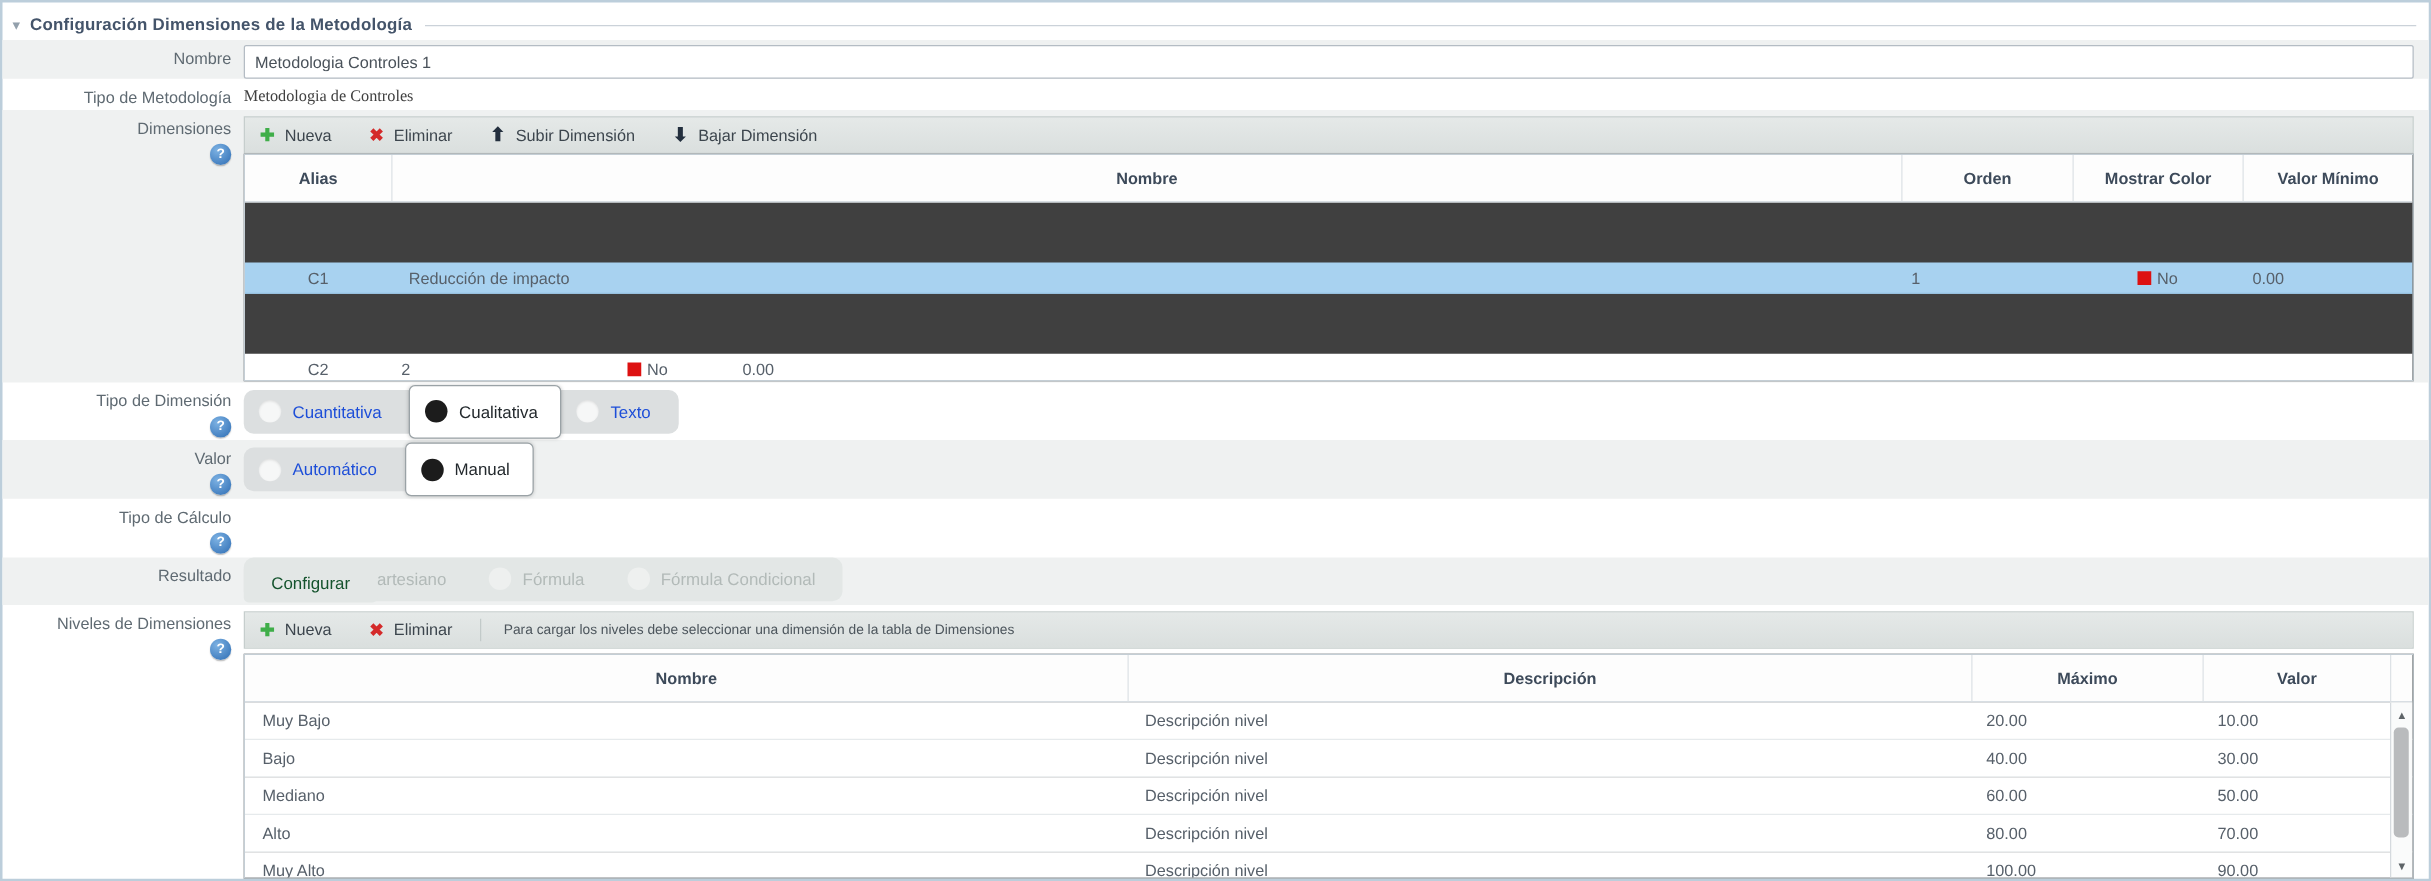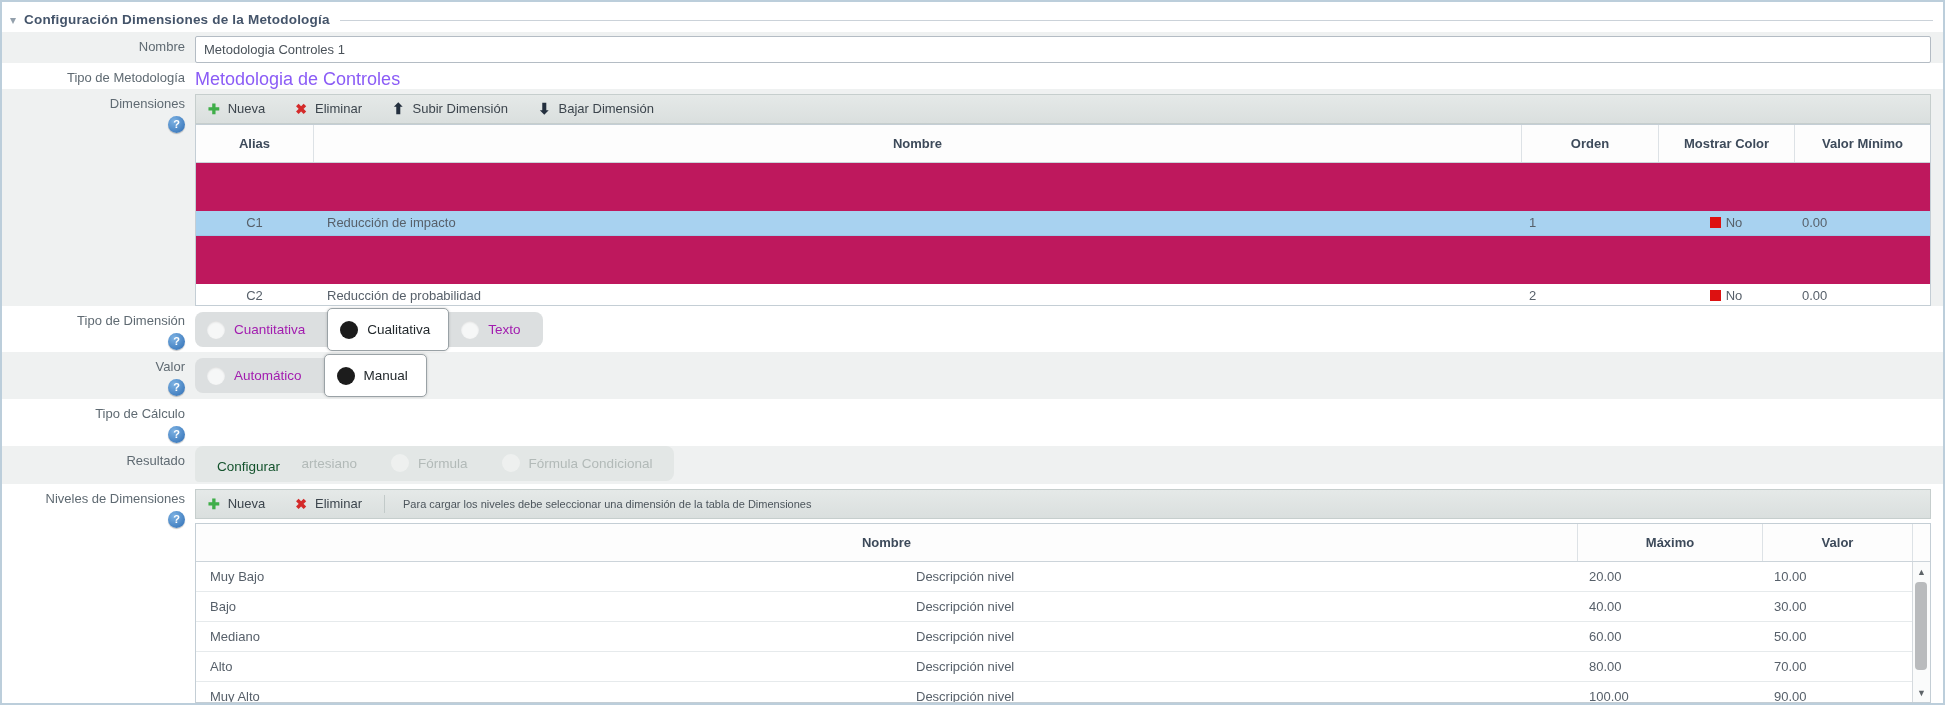--- a/index.html
+++ b/index.html
@@ -20,7 +20,7 @@
     background:radial-gradient(circle at 35% 30%, #7db2e3, #2d6cb3);color:#fff;font-size:11px;
     font-weight:bold;text-align:center;line-height:17px;box-shadow:0 1px 1px rgba(0,0,0,.25);}
   .fcontent{flex:1;box-sizing:border-box;padding:4px 12px 0 0;position:relative;min-width:0;border-radius:15px;}
-  .static-value{font-size:18px;color:#8b5cf6;padding-top:2px;}
+  .static-value{font-size:13px;color:#404040;padding-top:2px;font-family:Liberation Serif, serif;}
   .text-input{box-sizing:border-box;width:100%;height:27px;border:1px solid #b4bcc4;border-radius:2px;
     padding:0 8px;font-size:13px;color:#4a525a;background:#fff;font-family:"Liberation Sans",sans-serif;outline:none;}
   

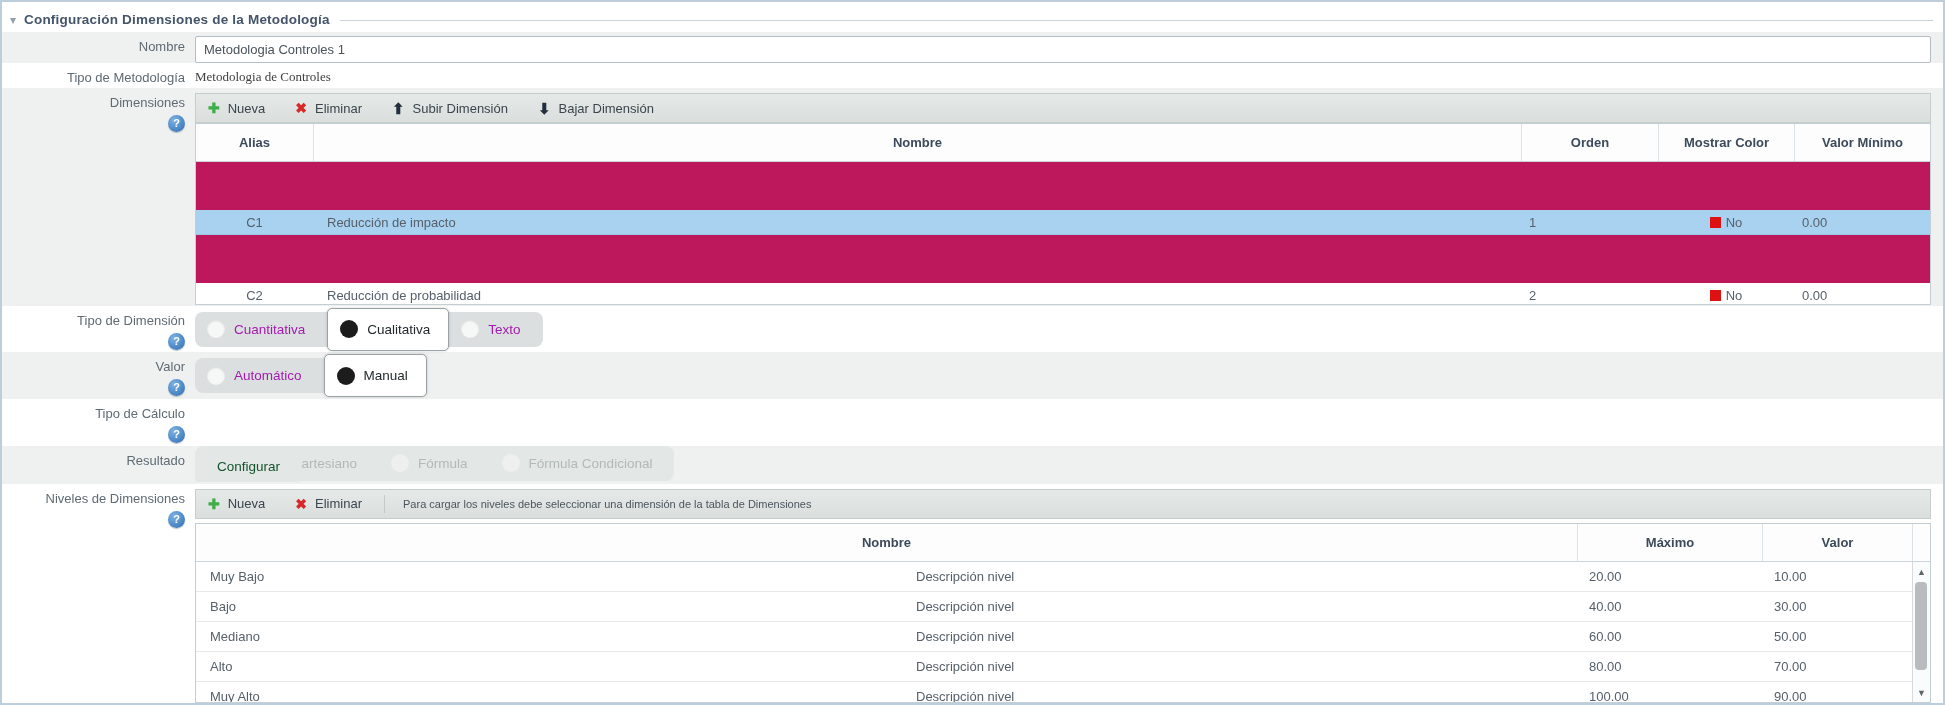--- a/index.html
+++ b/index.html
@@ -35,7 +35,7 @@
   .tool-sep{width:1px;height:18px;background:#c2cac9;margin:0 18px 0 -8px;}
   .tool-hint{font-size:11px;color:#4c555c;white-space:nowrap;}
   
-  .grid-table{box-sizing:border-box;background:#be185d;border:1px solid #c4ced5;overflow:hidden;position:relative;}
+  .grid-table{box-sizing:border-box;background:#404040;border:1px solid #c4ced5;overflow:hidden;position:relative;}
   .gt-header{display:flex;height:38px;box-sizing:border-box;align-items:stretch;background:#fdfdfd;
     border-bottom:1px solid #ccd4da;font-weight:bold;font-size:13px;color:#3d4a5a;}
   .gt-header .cell{display:flex;align-items:center;justify-content:center;box-sizing:border-box;}

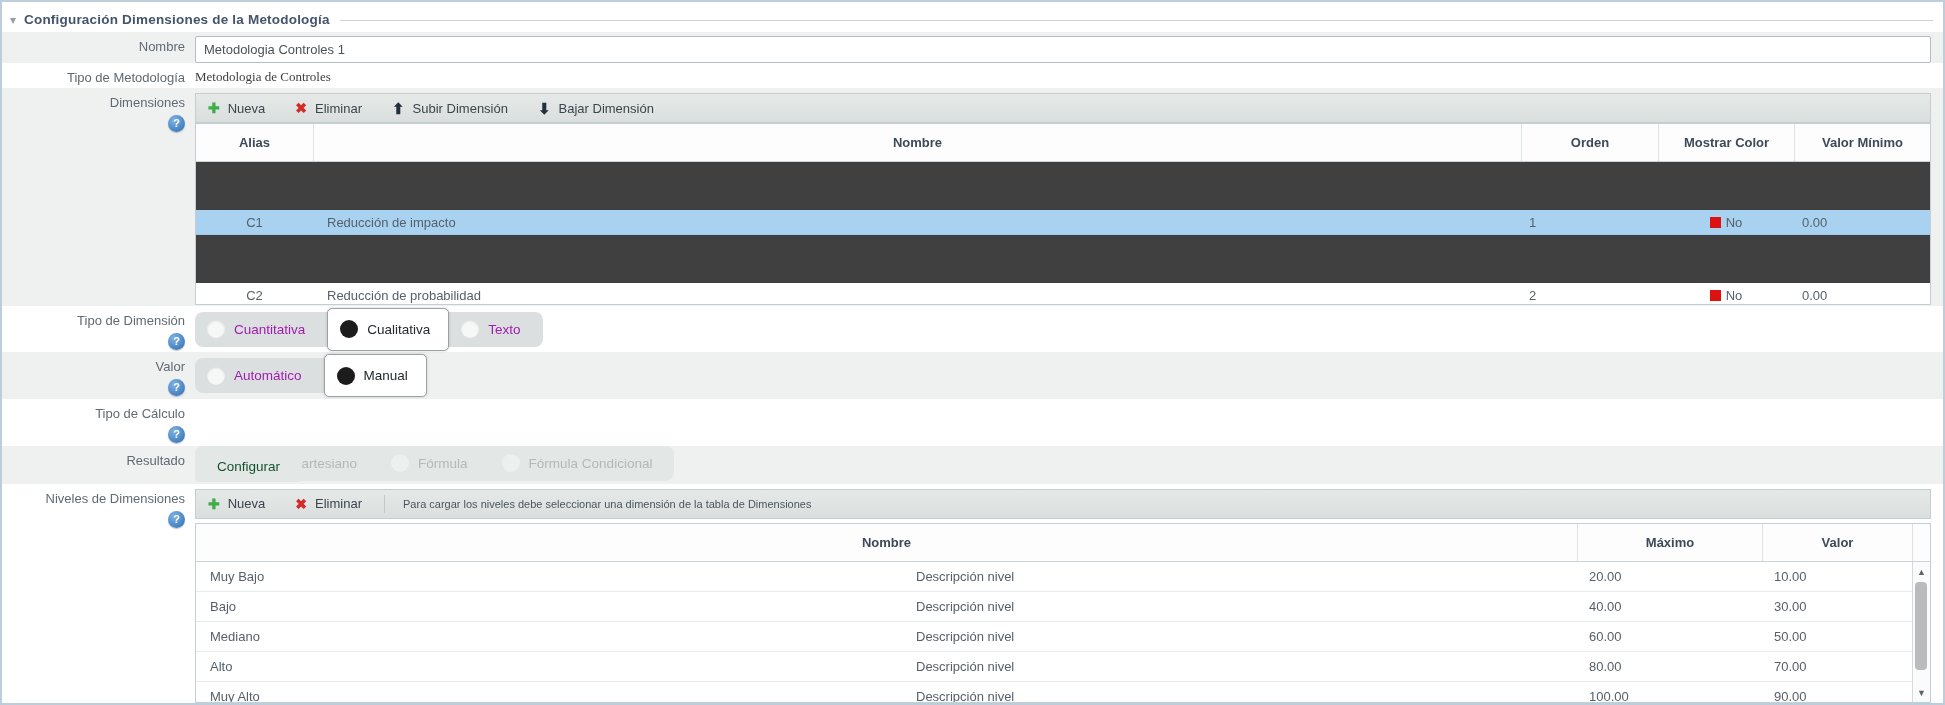--- a/index.html
+++ b/index.html
@@ -161,7 +161,6 @@
             </div>
             <div class="gt-row dim-row">
               <div class="cell c-alias">C2</div>
-              <div class="cell c-nombre">Reducción de probabilidad</div>
               <div class="cell c-orden">2</div>
               <div class="cell c-color"><span class="swatch" style="background:#dd1111"></span><span class="mc-label">No</span></div>
               <div class="cell c-vmin">0.00</div>

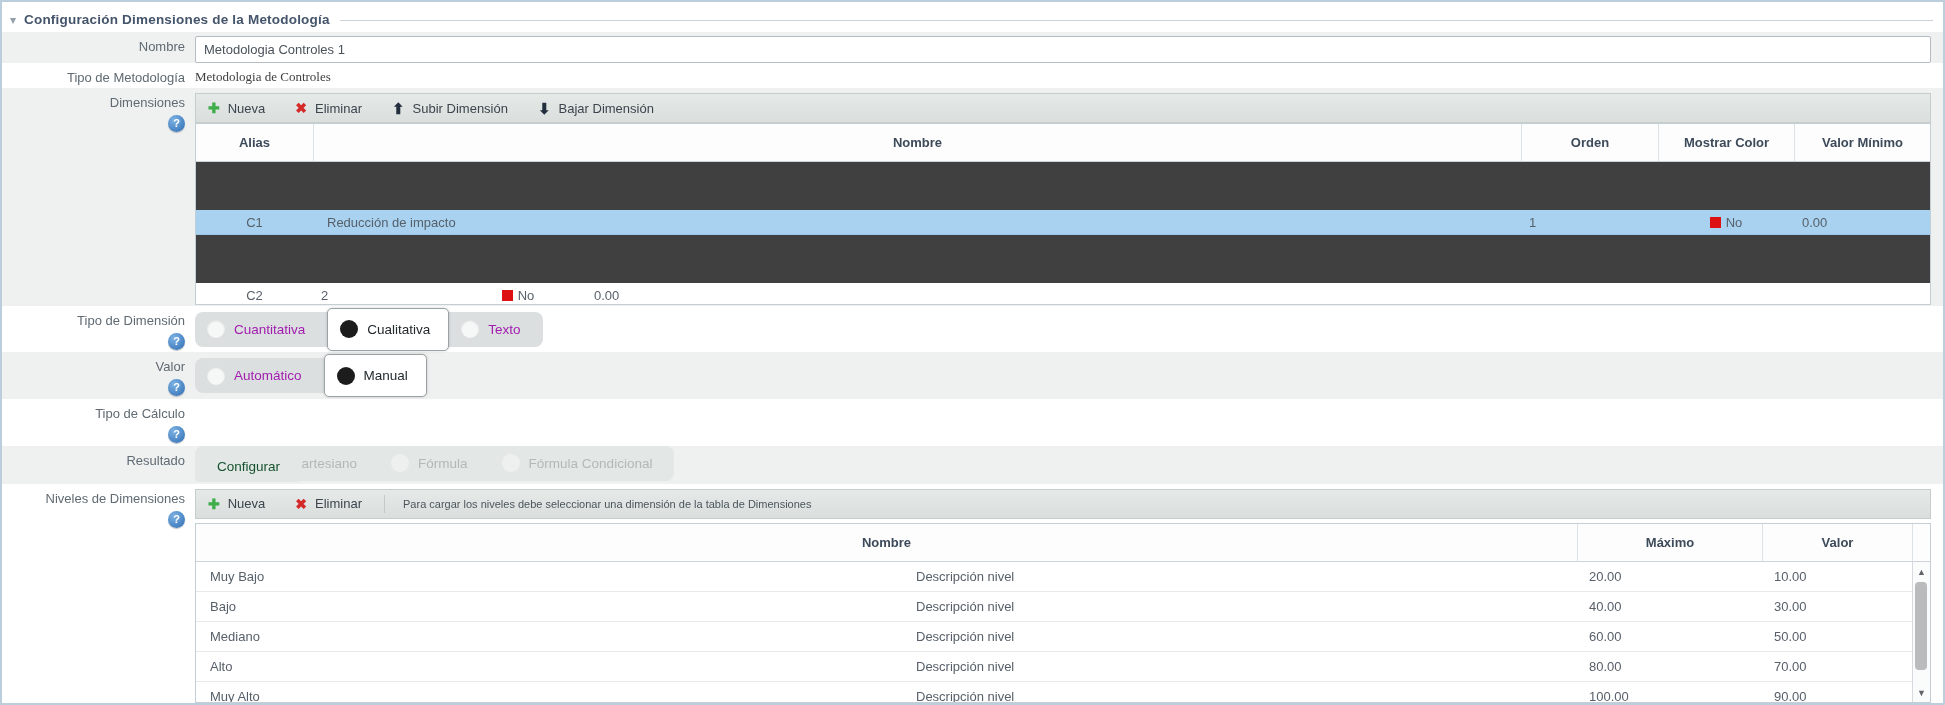--- a/index.html
+++ b/index.html
@@ -72,7 +72,7 @@
   
   .seg-group{display:inline-flex;align-items:center;background:#dcdfe0;border-radius:8px;height:35px;margin-top:2px;}
   .seg{display:inline-flex;align-items:center;gap:9px;padding:0 22px 0 12px;height:35px;
-    font-size:13.5px;color:#a21caf;white-space:nowrap;position:relative;}
+    font-size:13.5px;color:#1d4ed8;white-space:nowrap;position:relative;}
   .seg .dot{width:18px;height:18px;border-radius:50%;background:#f6f7f7;
     box-shadow:inset 0 1px 2px rgba(0,0,0,.10);flex:none;}
   .seg.selected{background:#fff;border:1px solid #9aa2a6;border-radius:5px;height:41px;margin:-3px 0;

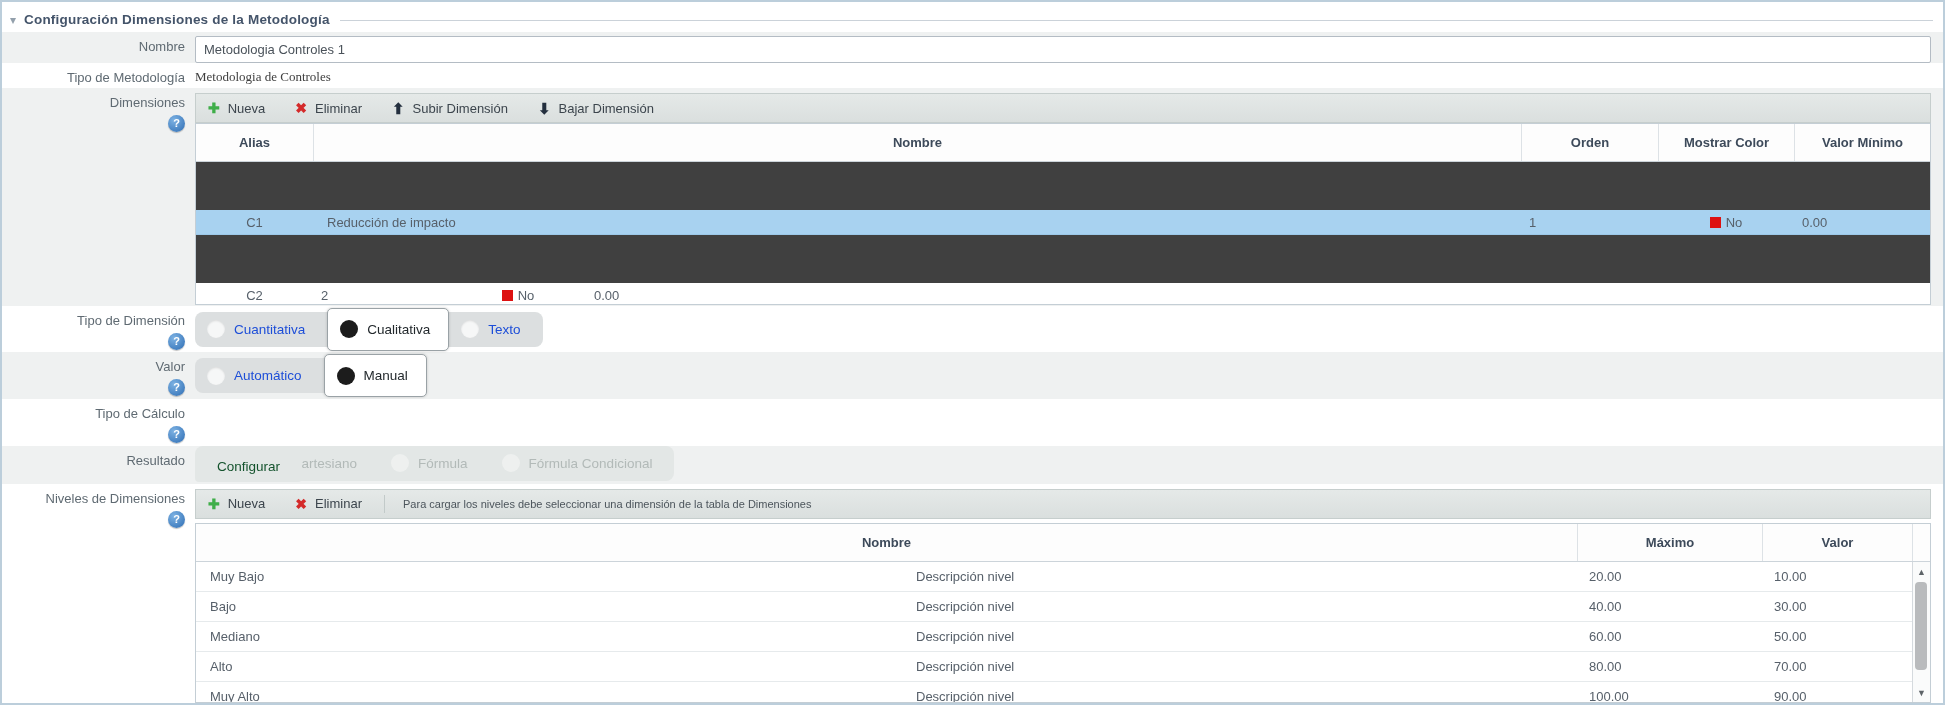--- a/index.html
+++ b/index.html
@@ -269,6 +269,7 @@
       <div class="grid-table niv-table">
         <div class="gt-header">
           <div class="cell n-nombre" style="justify-content:center;padding-left:0;">Nombre</div>
+          <div class="cell n-desc" style="justify-content:center;padding-left:0;">Descripción</div>
           <div class="cell n-max" style="justify-content:center;padding-left:0;">Máximo</div>
           <div class="cell n-valor" style="justify-content:center;padding-left:0;">Valor</div>
           <div class="cell n-scroll"></div>

